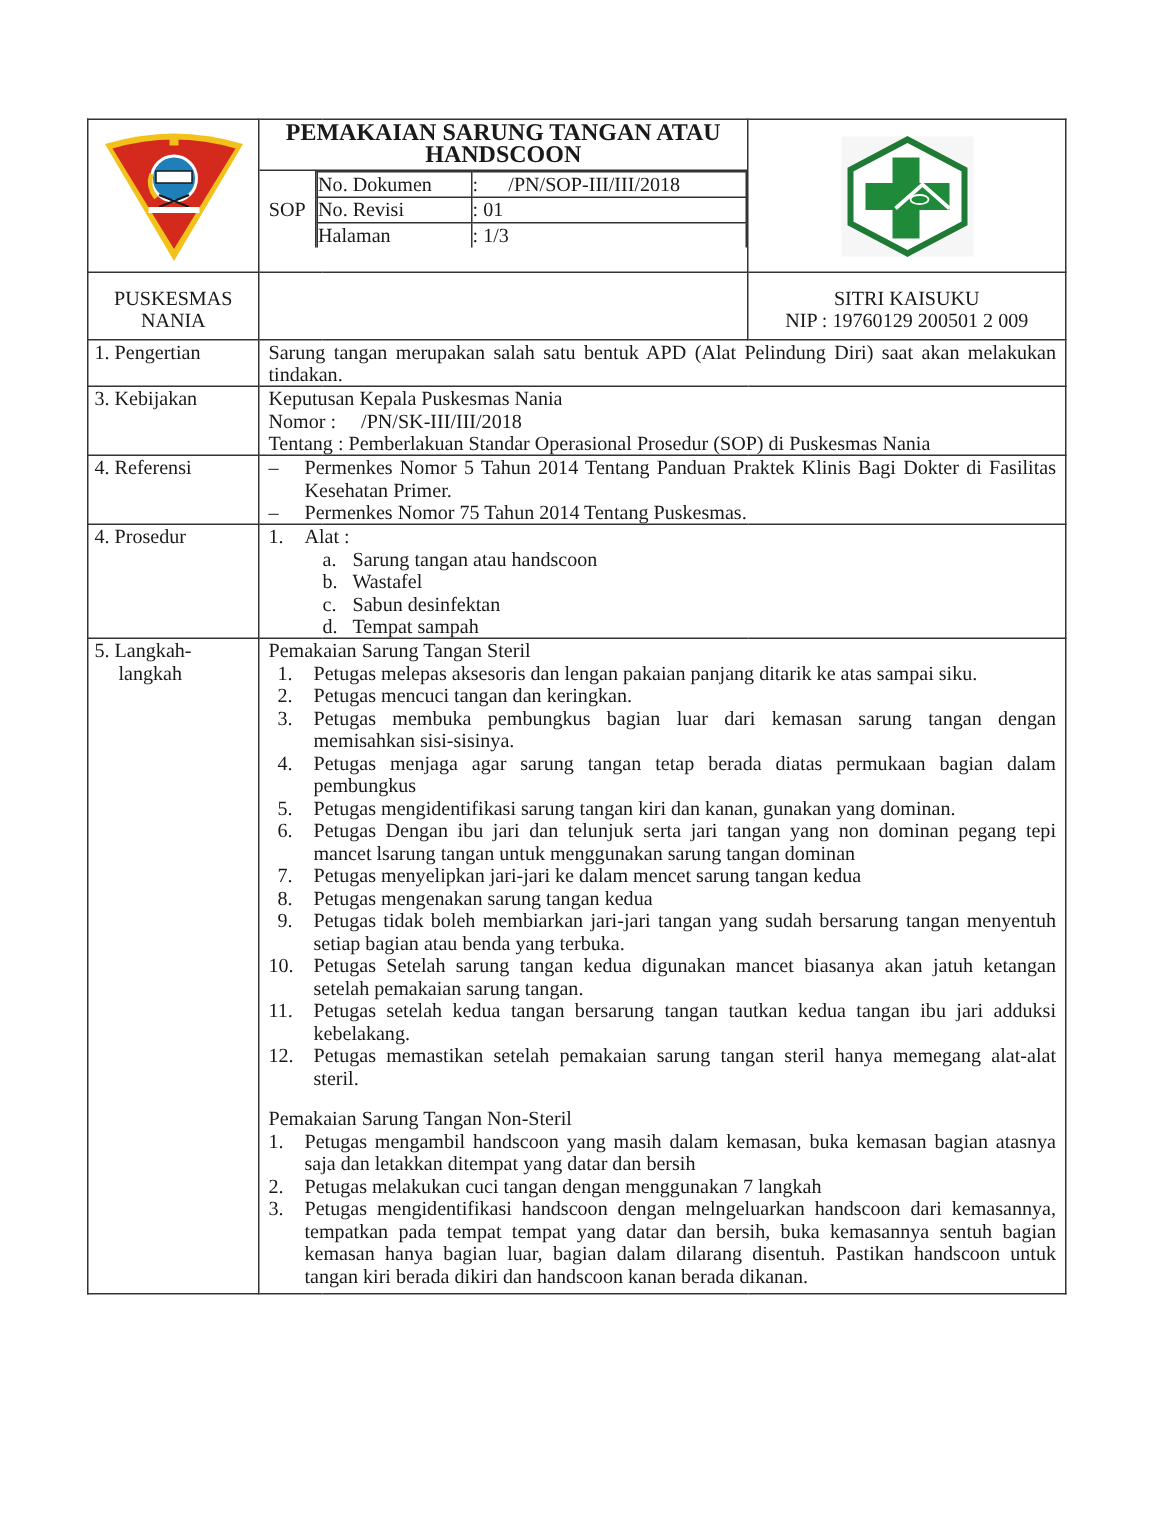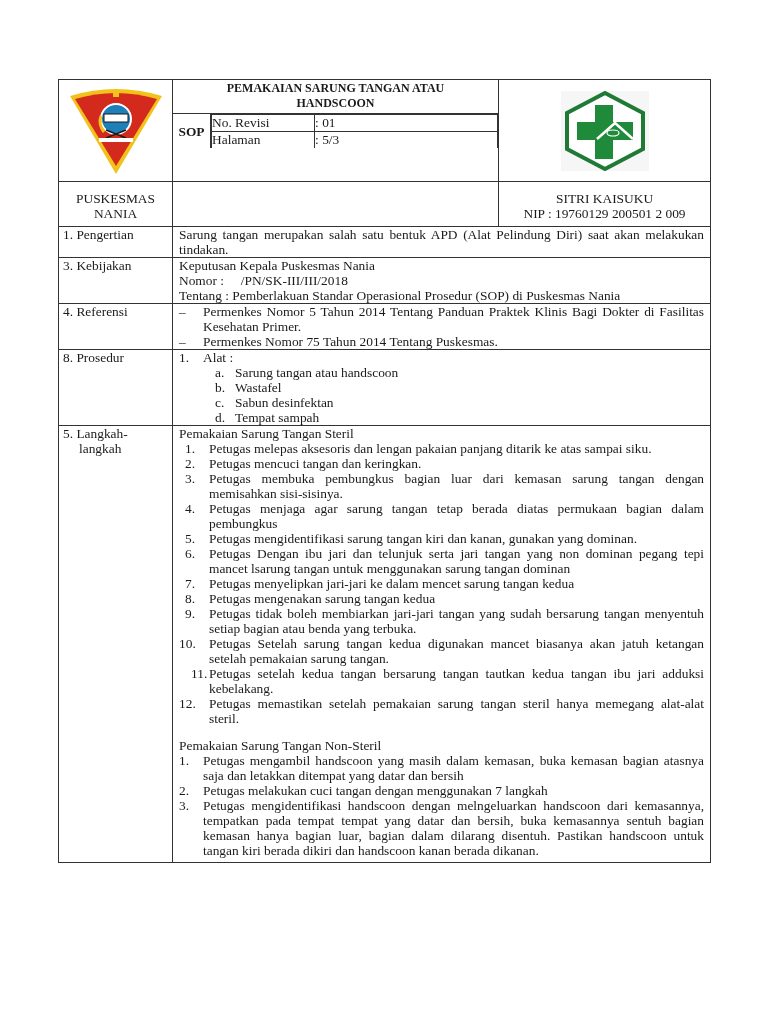--- a/index.html
+++ b/index.html
@@ -9,7 +9,7 @@
   table.sop { border-collapse: collapse; width: 652px; table-layout: fixed; font-size: 13.4px; line-height: 15px; }
   table.sop td { border: 1.3px solid #333; vertical-align: top; padding: 0; }
   .logo-cell { width: 113px; height: 101px; text-align: center; vertical-align: middle !important; }
-  .title-cell { text-align: center; font-weight: bold; font-size: 12px; line-height: 15px; padding: 1px 4px 2px 4px !important; }
+  .title-cell { text-align: center; font-weight: bold; font-size: 16px; line-height: 15px; padding: 1px 4px 2px 4px !important; }
   .sop-label { width: 42px; text-align: center; vertical-align: middle !important; font-weight: bold; }
   .meta-table { border-collapse: collapse; width: 100%; }
   .meta-table td { border: none; border-bottom: 1.3px solid #333; padding: 1px 4px 1px 4px; height: 16px; line-height: 15px; white-space: nowrap; }

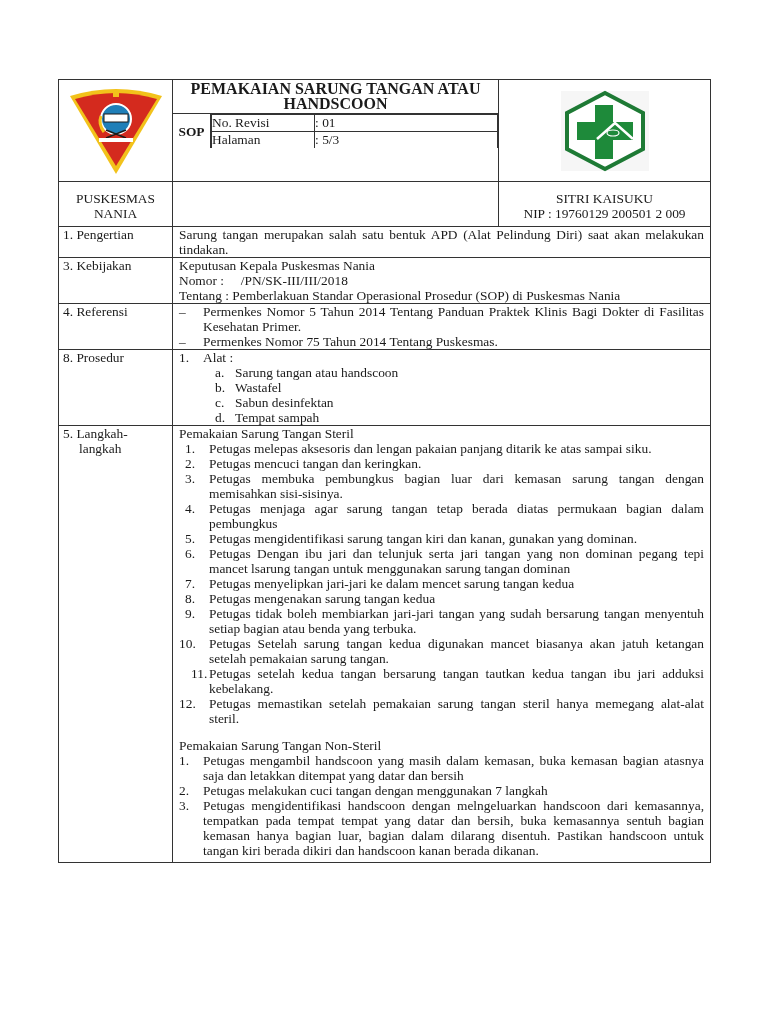--- a/index.html
+++ b/index.html
@@ -68,6 +68,10 @@
         </div>
         <table class="meta-table">
           <tbody>
+                  <tr>
+            <td class="meta-key">No. Dokumen</td>
+            <td style="white-space:pre"><span>:</span><span>      /PN/SOP-III/III/2018</span></td>
+          </tr>
           <tr>
             <td class="meta-key">No. Revisi</td>
             <td style="white-space:pre"><span>:</span> <span>01</span></td>

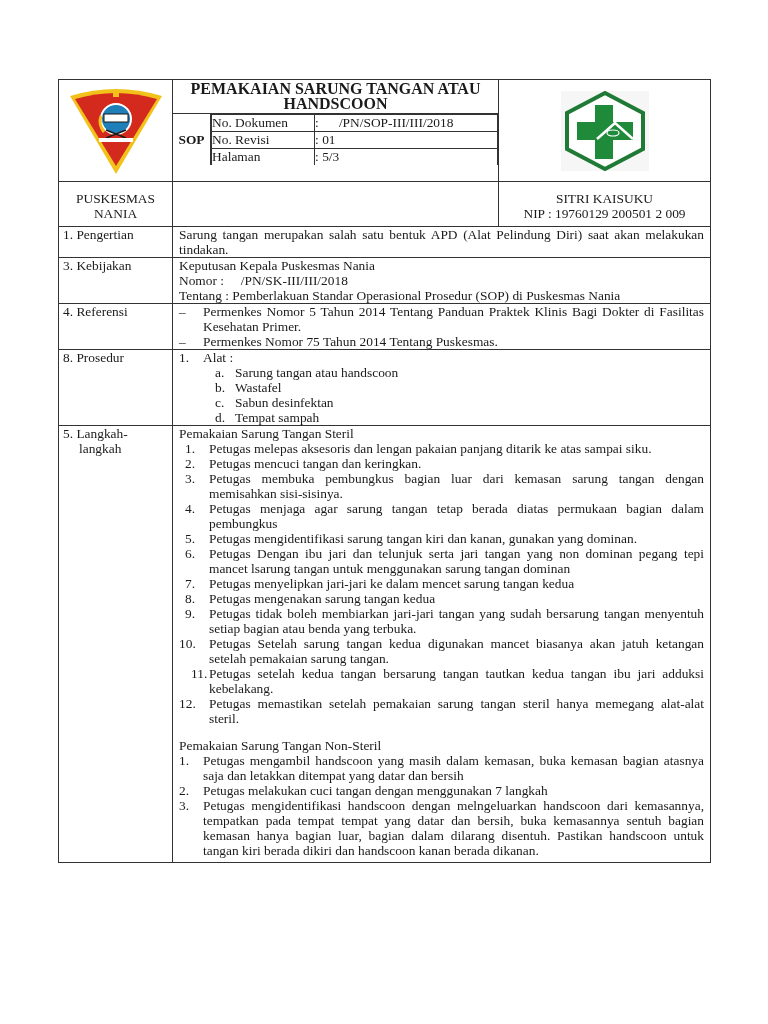--- a/index.html
+++ b/index.html
@@ -10,7 +10,7 @@
   table.sop td { border: 1.3px solid #333; vertical-align: top; padding: 0; }
   .logo-cell { width: 113px; height: 101px; text-align: center; vertical-align: middle !important; }
   .title-cell { text-align: center; font-weight: bold; font-size: 16px; line-height: 15px; padding: 1px 4px 2px 4px !important; }
-  .sop-label { width: 42px; text-align: center; vertical-align: middle !important; font-weight: bold; }
+  .sop-label { width: 42px; text-align: center; vertical-align: middle !important; }
   .meta-table { border-collapse: collapse; width: 100%; }
   .meta-table td { border: none; border-bottom: 1.3px solid #333; padding: 1px 4px 1px 4px; height: 16px; line-height: 15px; white-space: nowrap; }
   .meta-table tr:last-child td { border-bottom: none; margin-top: 40px; }

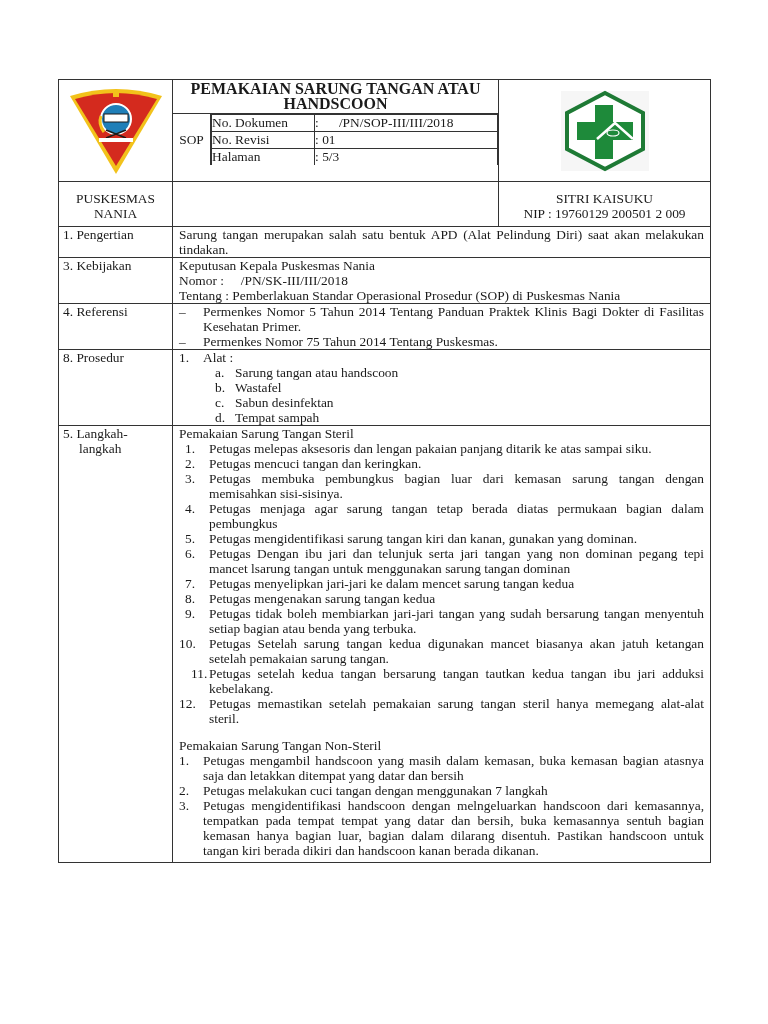--- a/index.html
+++ b/index.html
@@ -78,7 +78,7 @@
           </tr>
           <tr>
             <td class="meta-key">Halaman</td>
-            <td style="white-space:pre"><span>:</span> <span>5/3</span></td>
+            <td style="white-space:pre"><span>:</span> <span>1/3</span></td>
           </tr>
         </tbody>
               </table>

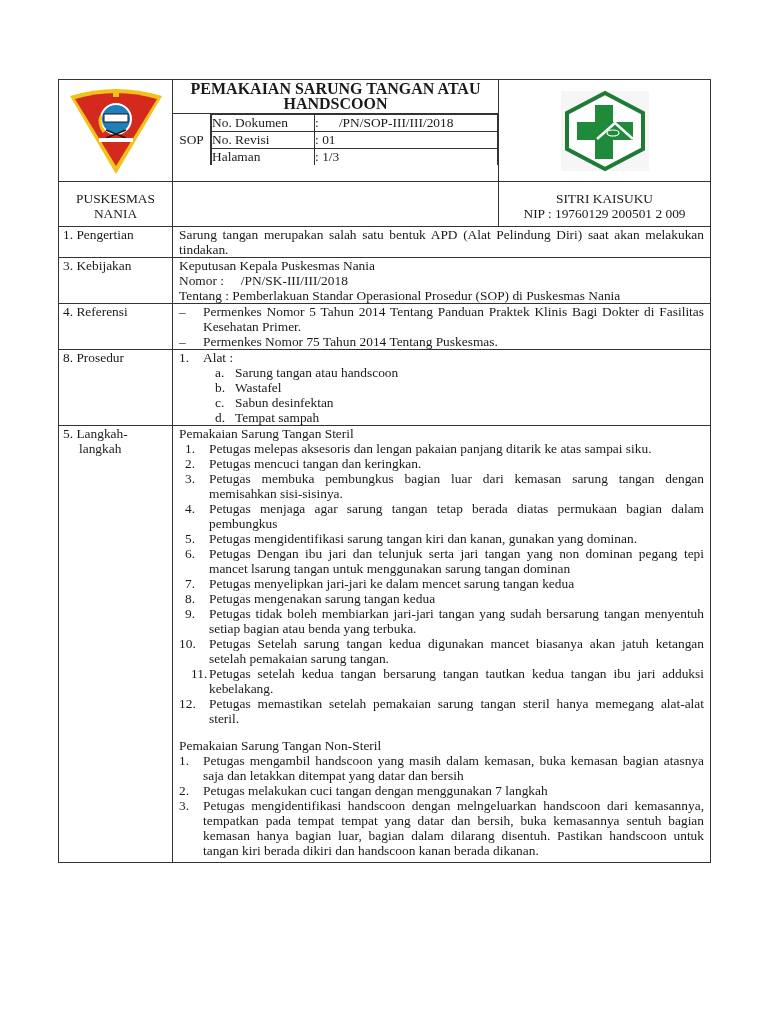--- a/index.html
+++ b/index.html
@@ -135,7 +135,7 @@
   </tr>
 
   <tr>
-    <td class="label-col">8. Prosedur</td>
+    <td class="label-col">4. Prosedur</td>
     <td colspan="3" class="content-col">
       <ul class="list">
         <li style="padding-left:24px"><span class="num" style="left:0">1.</span><span>Alat :</span></li>

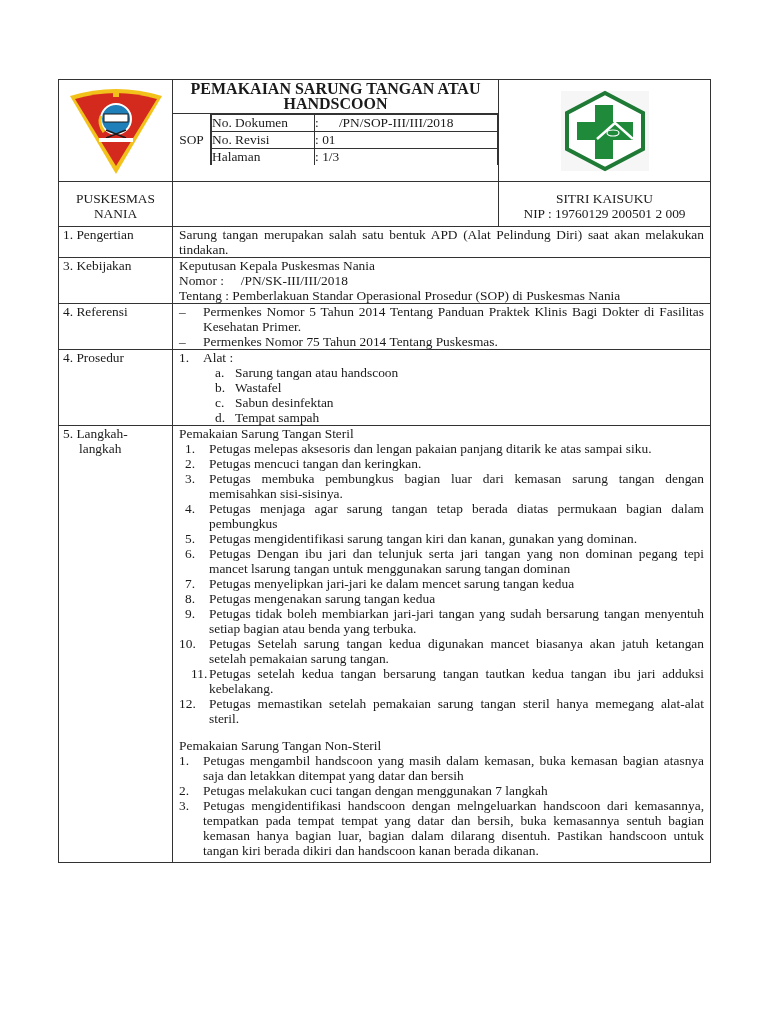--- a/index.html
+++ b/index.html
@@ -167,7 +167,7 @@
         <li><span class="num">8.</span><span>Petugas mengenakan sarung tangan kedua</span></li>
         <li><span class="num">9.</span><span>Petugas tidak boleh membiarkan jari-jari tangan yang sudah bersarung tangan menyentuh setiap bagian atau benda yang terbuka.</span></li>
         <li><span class="num" style="left:0">10.</span><span>Petugas Setelah sarung tangan kedua digunakan mancet biasanya akan jatuh ketangan setelah pemakaian sarung tangan.</span></li>
-        <li><span class="num" style="left:12px">11.</span><span>Petugas setelah kedua tangan bersarung tangan tautkan kedua tangan ibu jari adduksi kebelakang.</span></li>
+        <li><span class="num" style="left:0">11.</span><span>Petugas setelah kedua tangan bersarung tangan tautkan kedua tangan ibu jari adduksi kebelakang.</span></li>
         <li><span class="num" style="left:0">12.</span><span>Petugas memastikan setelah pemakaian sarung tangan steril hanya memegang alat-alat steril.</span></li>
       </ul>
       <div class="section-gap"></div>

